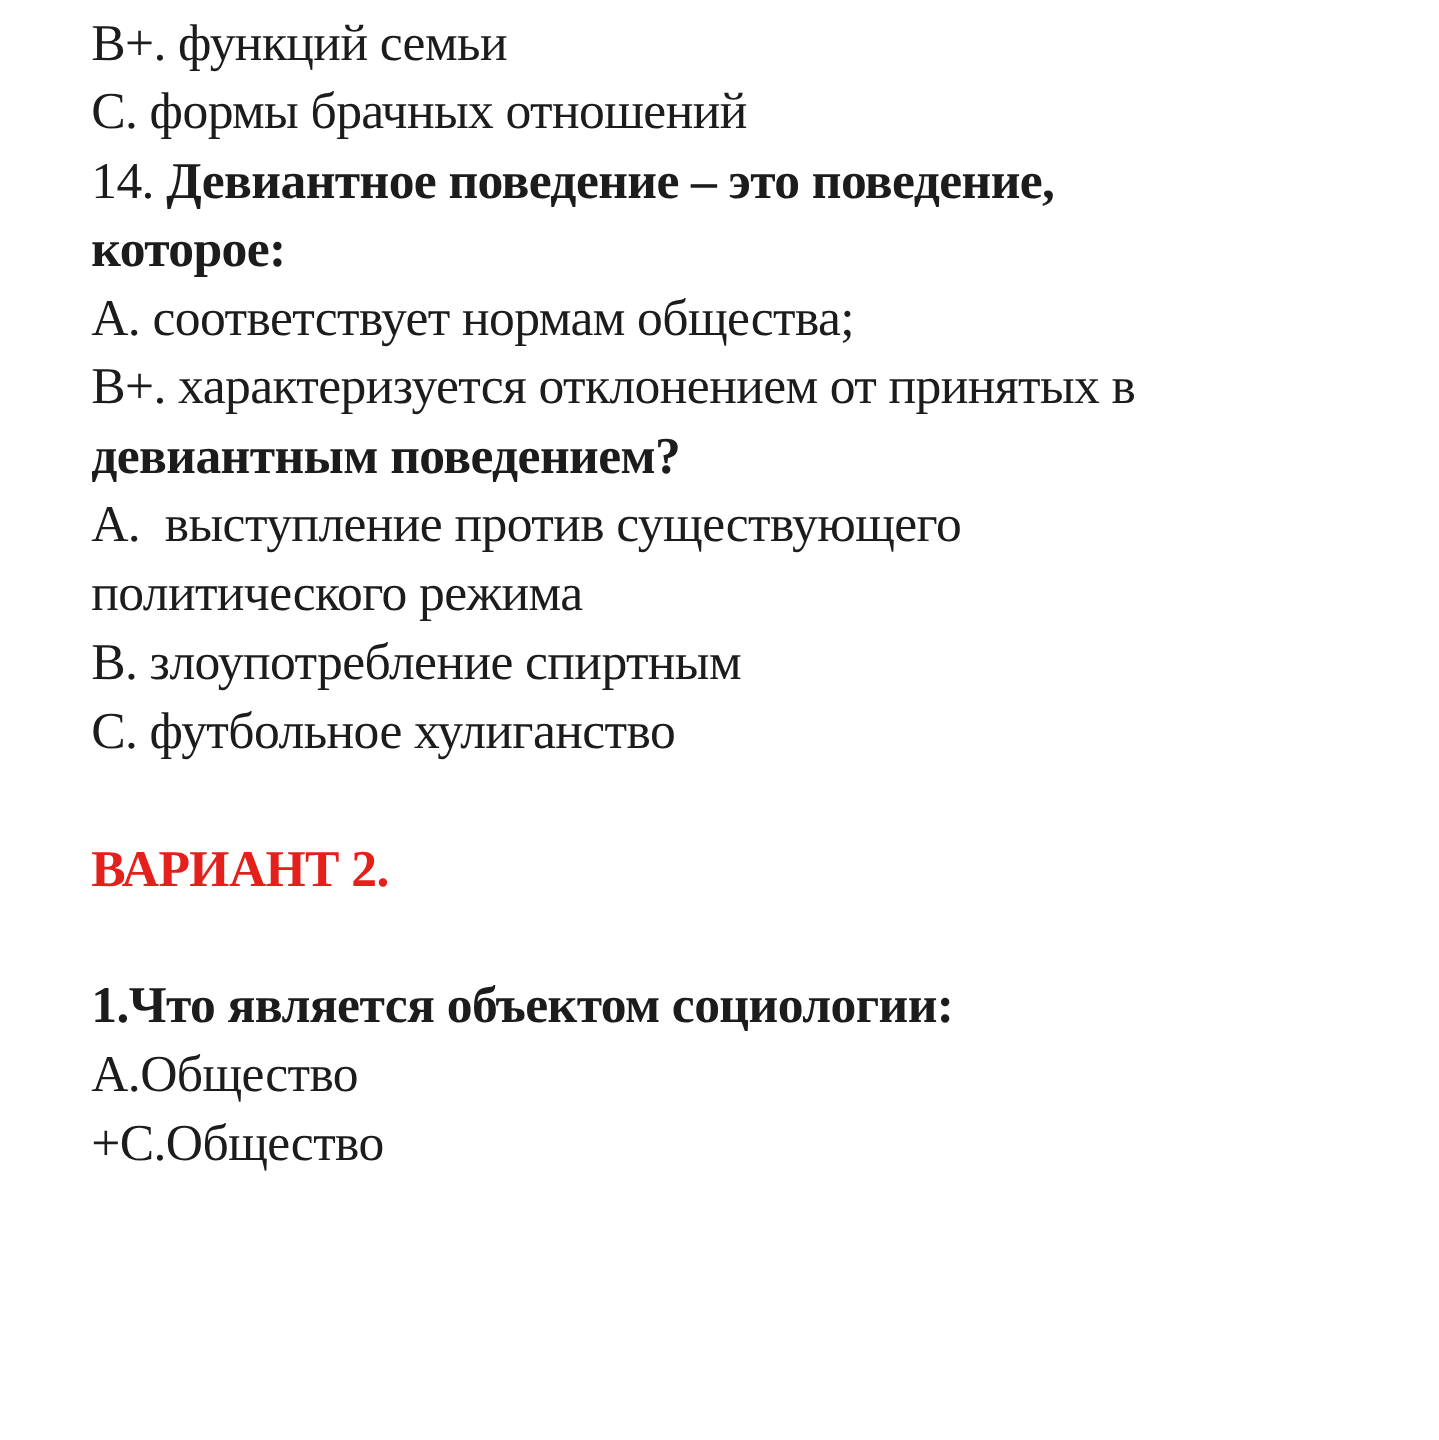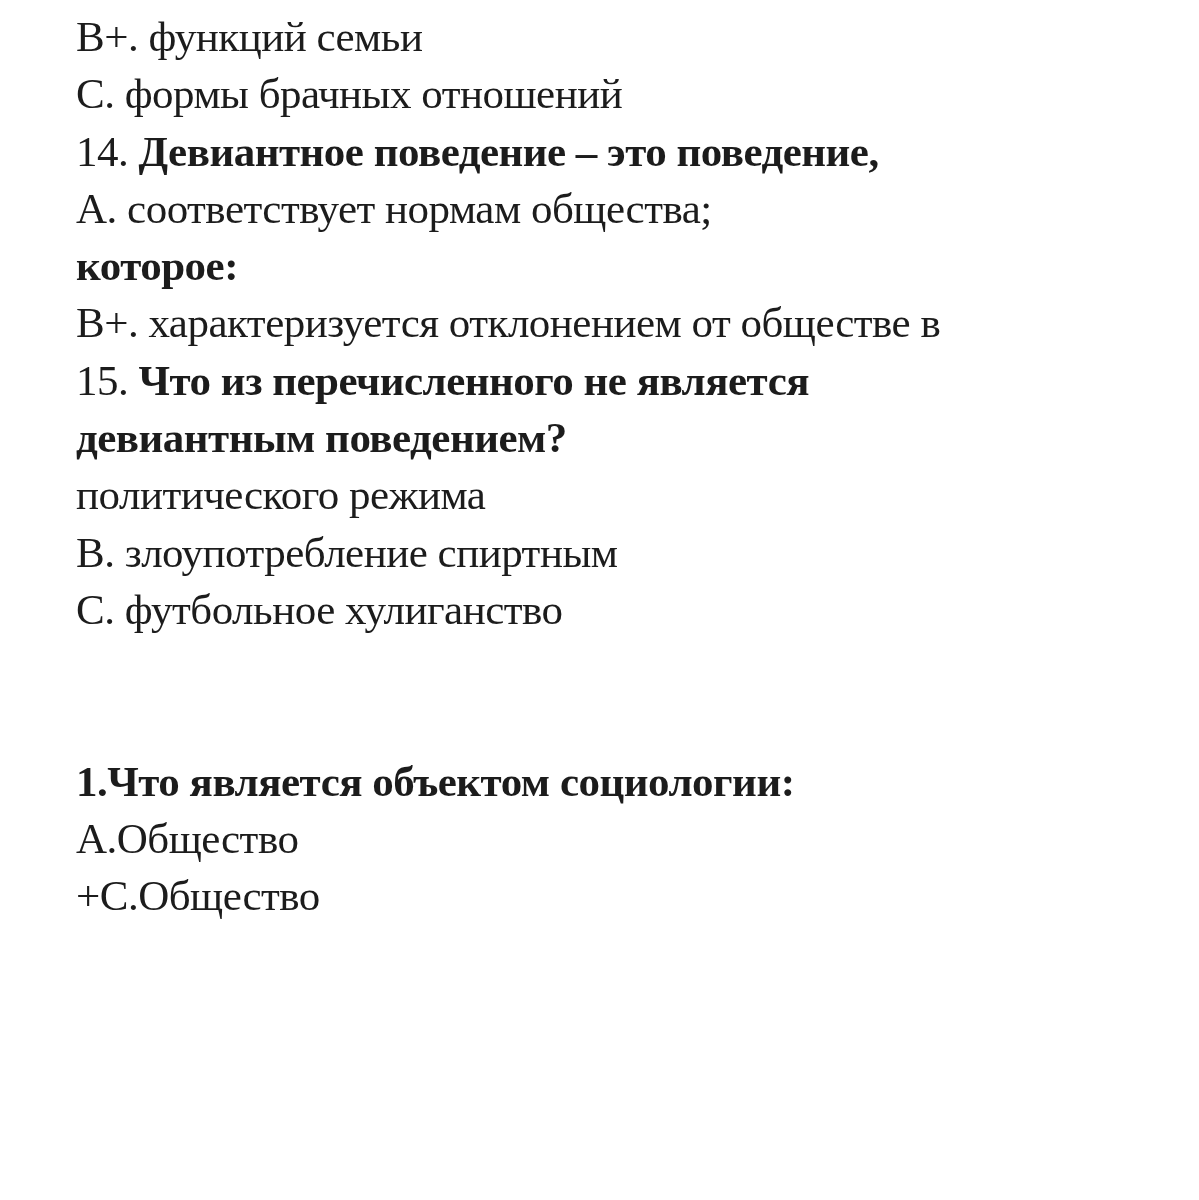--- a/index.html
+++ b/index.html
@@ -38,8 +38,8 @@
       <div class="line"><span class="run">В+. функций семьи</span></div>
       <div class="line"><span class="run">С. формы брачных отношений</span></div>
       <div class="line"><span class="run">14. </span><span class="run bold">Девиантное поведение – это поведение,</span></div>
+      <div class="line"><span class="run bold">которое:</span></div>
       <div class="line"><span class="run">А. соответствует нормам общества;</span></div>
-      <div class="line"><span class="run bold">которое:</span></div>
       <div class="line"><span class="run">В+. характеризуется отклонением от обществе в</span></div>
       <div class="line"><span class="run">15. </span><span class="run bold">Что из перечисленного не является</span></div>
       <div class="line"><span class="run bold">девиантным поведением?</span></div>

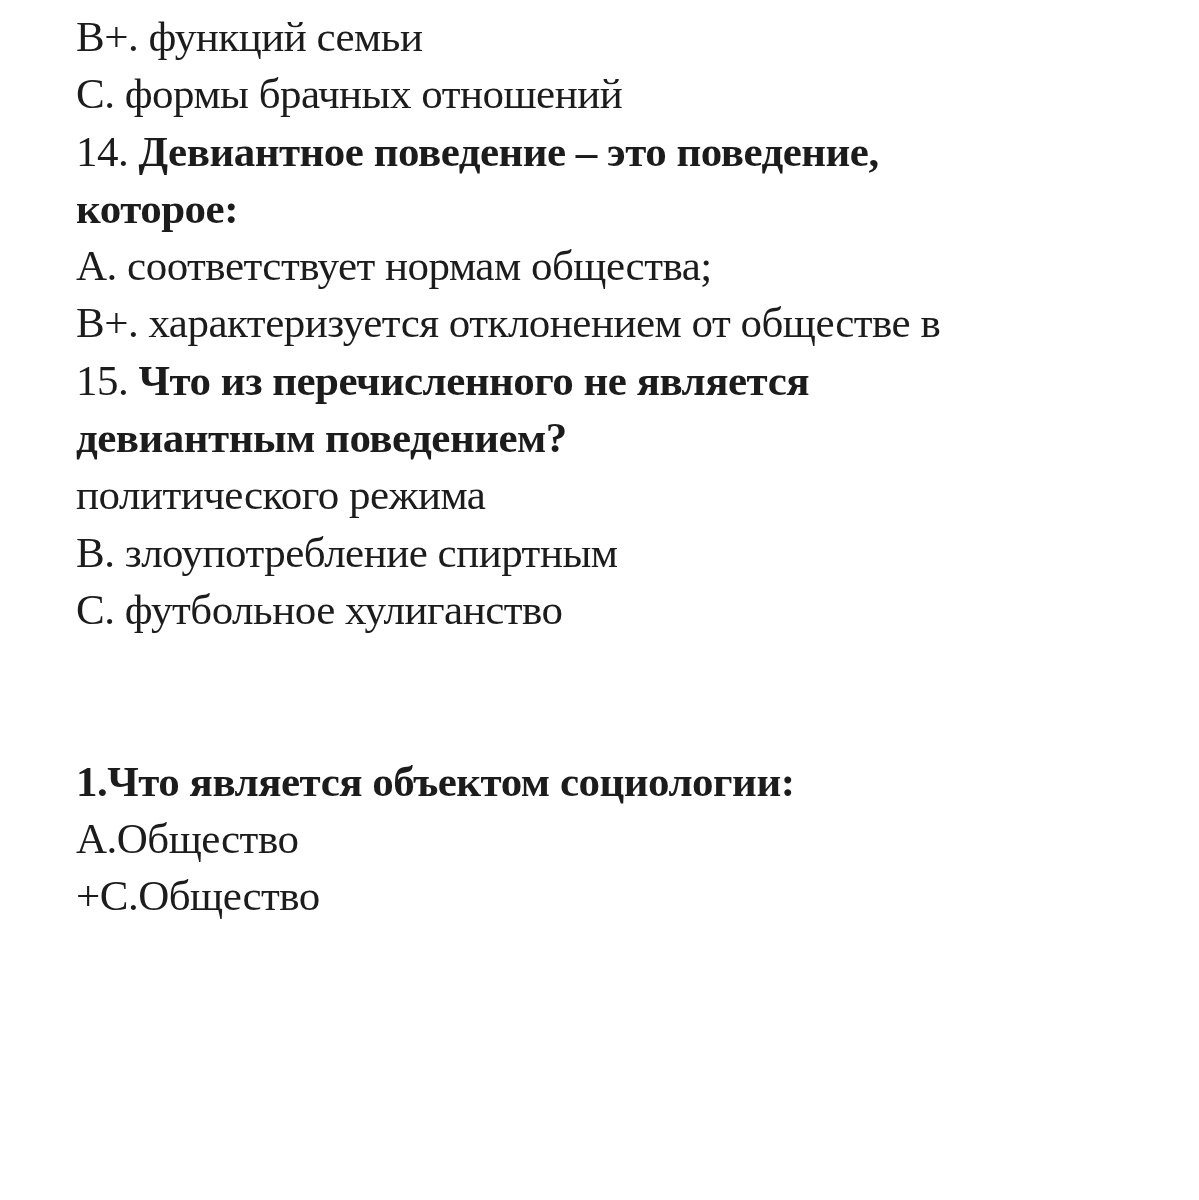--- a/index.html
+++ b/index.html
@@ -40,7 +40,7 @@
       <div class="line"><span class="run">14. </span><span class="run bold">Девиантное поведение – это поведение,</span></div>
       <div class="line"><span class="run bold">которое:</span></div>
       <div class="line"><span class="run">А. соответствует нормам общества;</span></div>
-      <div class="line"><span class="run">В+. характеризуется отклонением от обществе в</span></div>
+      <div class="line"><span class="run">В+. характеризуется отклонением от принятых в</span></div>
       <div class="line"><span class="run">15. </span><span class="run bold">Что из перечисленного не является</span></div>
       <div class="line"><span class="run bold">девиантным поведением?</span></div>
       <div class="line"><span class="run">политического режима</span></div>

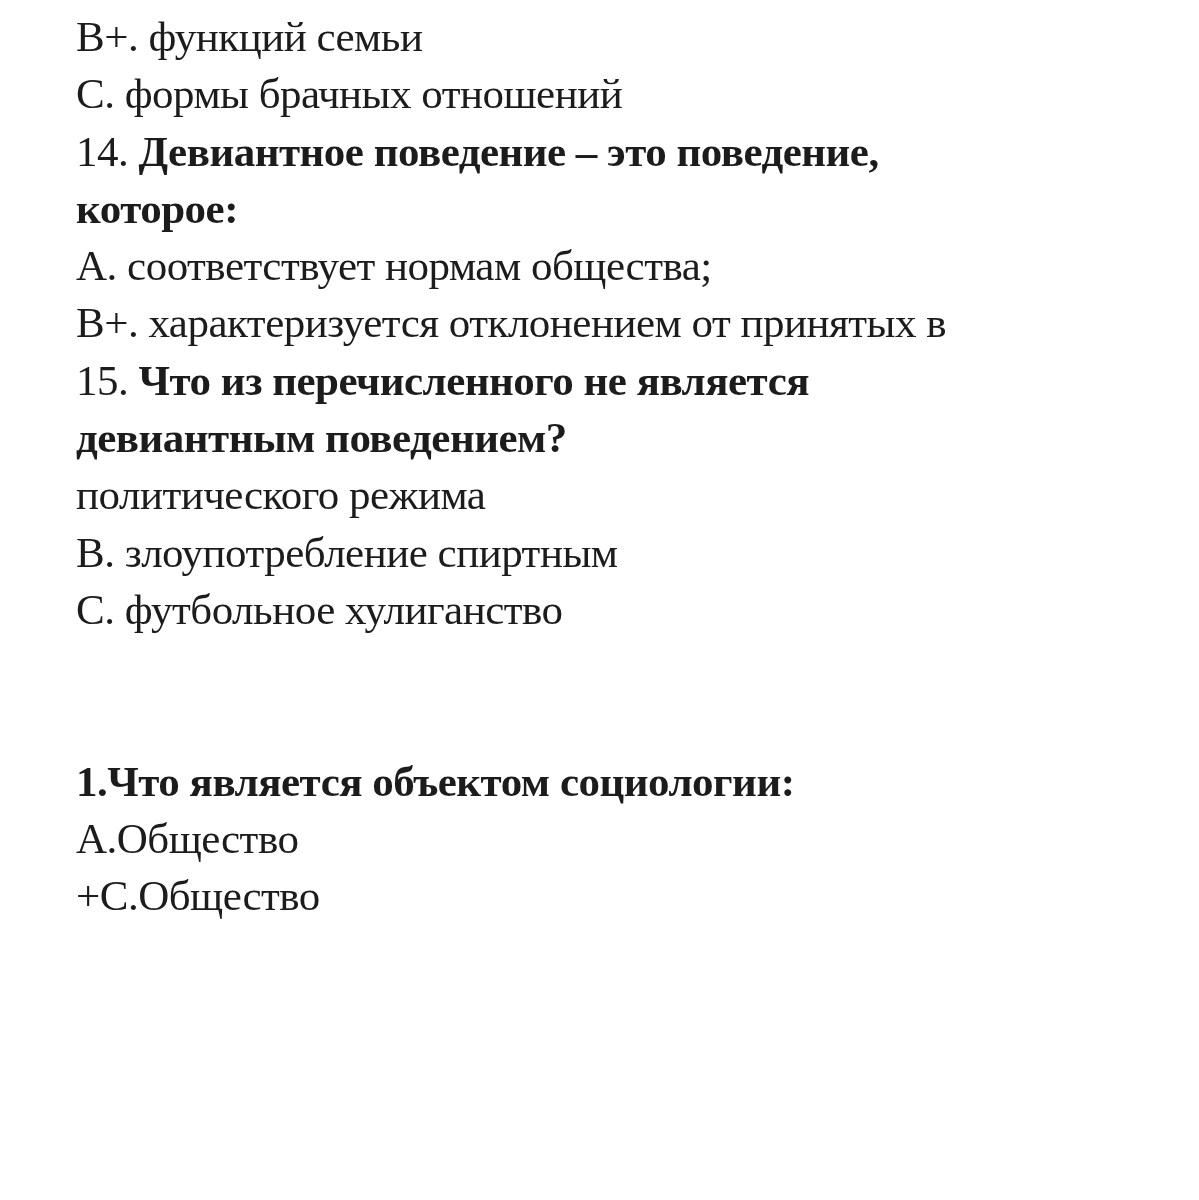--- a/index.html
+++ b/index.html
@@ -41,7 +41,6 @@
       <div class="line"><span class="run bold">которое:</span></div>
       <div class="line"><span class="run">А. соответствует нормам общества;</span></div>
       <div class="line"><span class="run">В+. характеризуется отклонением от принятых в</span></div>
-      <div class="line"><span class="run">15. </span><span class="run bold">Что из перечисленного не является</span></div>
       <div class="line"><span class="run bold">девиантным поведением?</span></div>
       <div class="line"><span class="run">политического режима</span></div>
       <div class="line"><span class="run">В. злоупотребление спиртным</span></div>

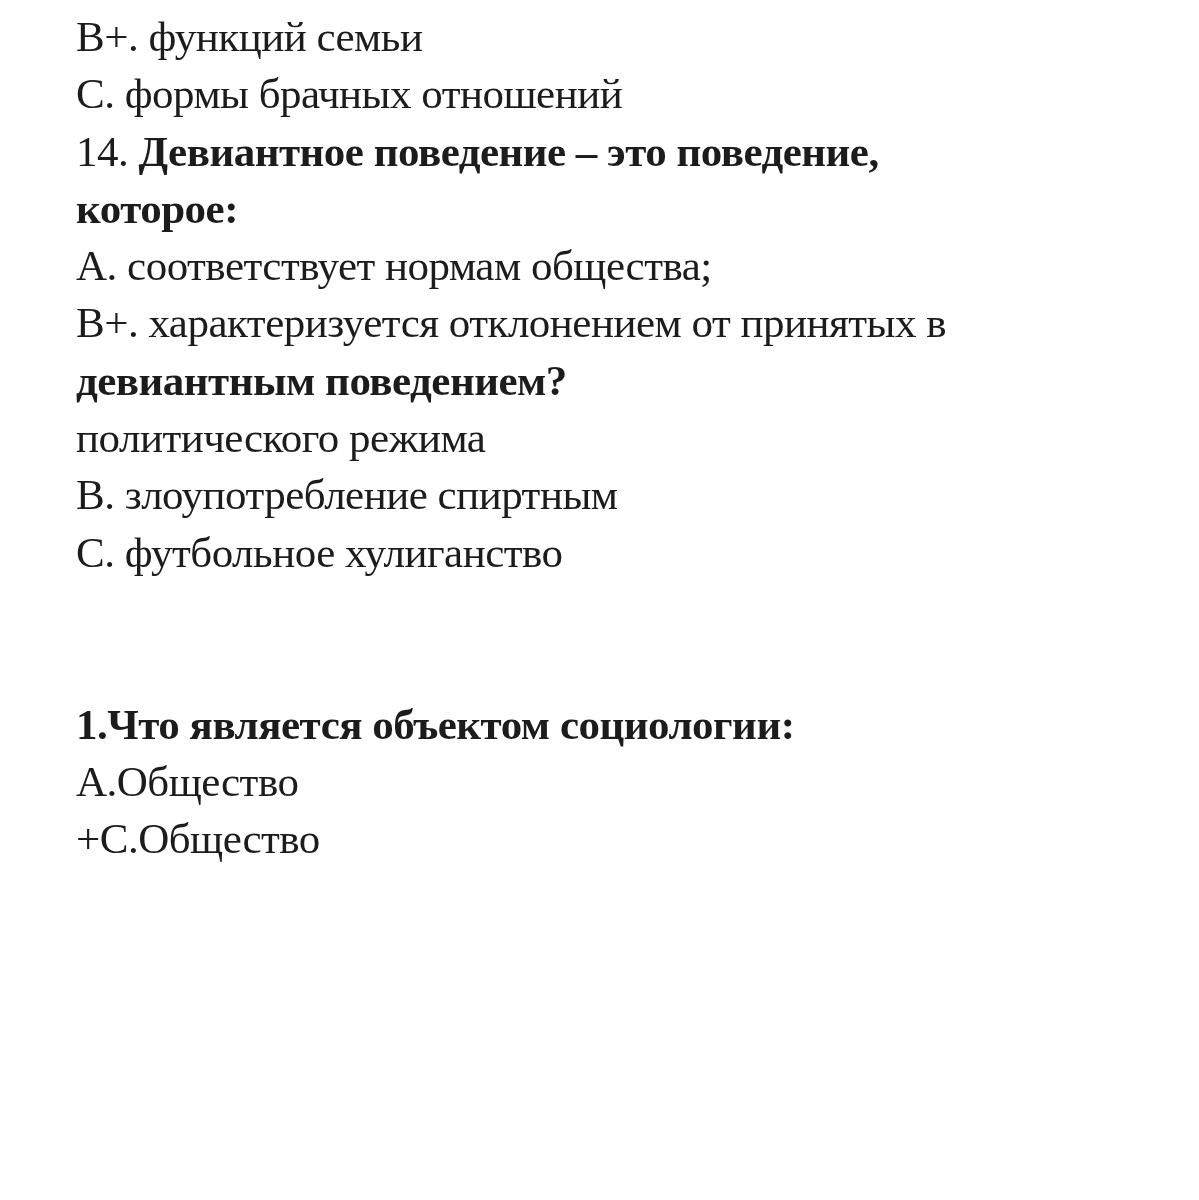--- a/index.html
+++ b/index.html
@@ -42,6 +42,7 @@
       <div class="line"><span class="run">А. соответствует нормам общества;</span></div>
       <div class="line"><span class="run">В+. характеризуется отклонением от принятых в</span></div>
       <div class="line"><span class="run bold">девиантным поведением?</span></div>
+      <div class="line"><span class="run">А.  выступление против существующего</span></div>
       <div class="line"><span class="run">политического режима</span></div>
       <div class="line"><span class="run">В. злоупотребление спиртным</span></div>
       <div class="line"><span class="run">С. футбольное хулиганство</span></div>

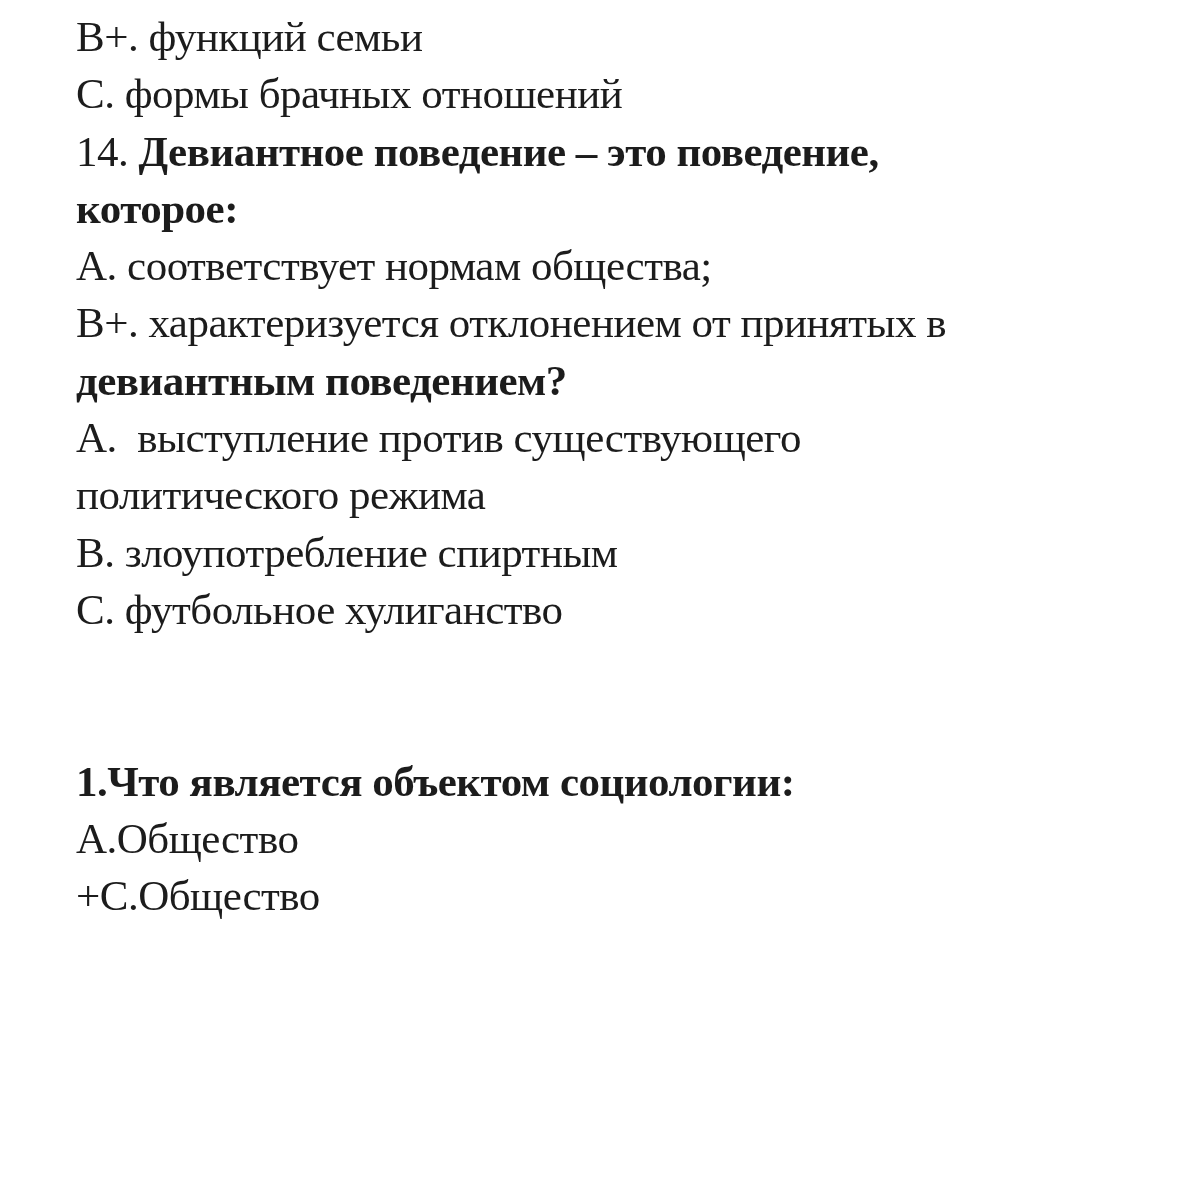--- a/index.html
+++ b/index.html
@@ -47,6 +47,7 @@
       <div class="line"><span class="run">В. злоупотребление спиртным</span></div>
       <div class="line"><span class="run">С. футбольное хулиганство</span></div>
       <div class="line"></div>
+      <div class="line"><span class="run bold accent" style="color: rgb(227, 32, 27);">ВАРИАНТ 2.</span></div>
       <div class="line"></div>
       <div class="line"><span class="run bold">1.Что является объектом социологии:</span></div>
       <div class="line"><span class="run">А.Общество</span></div>

